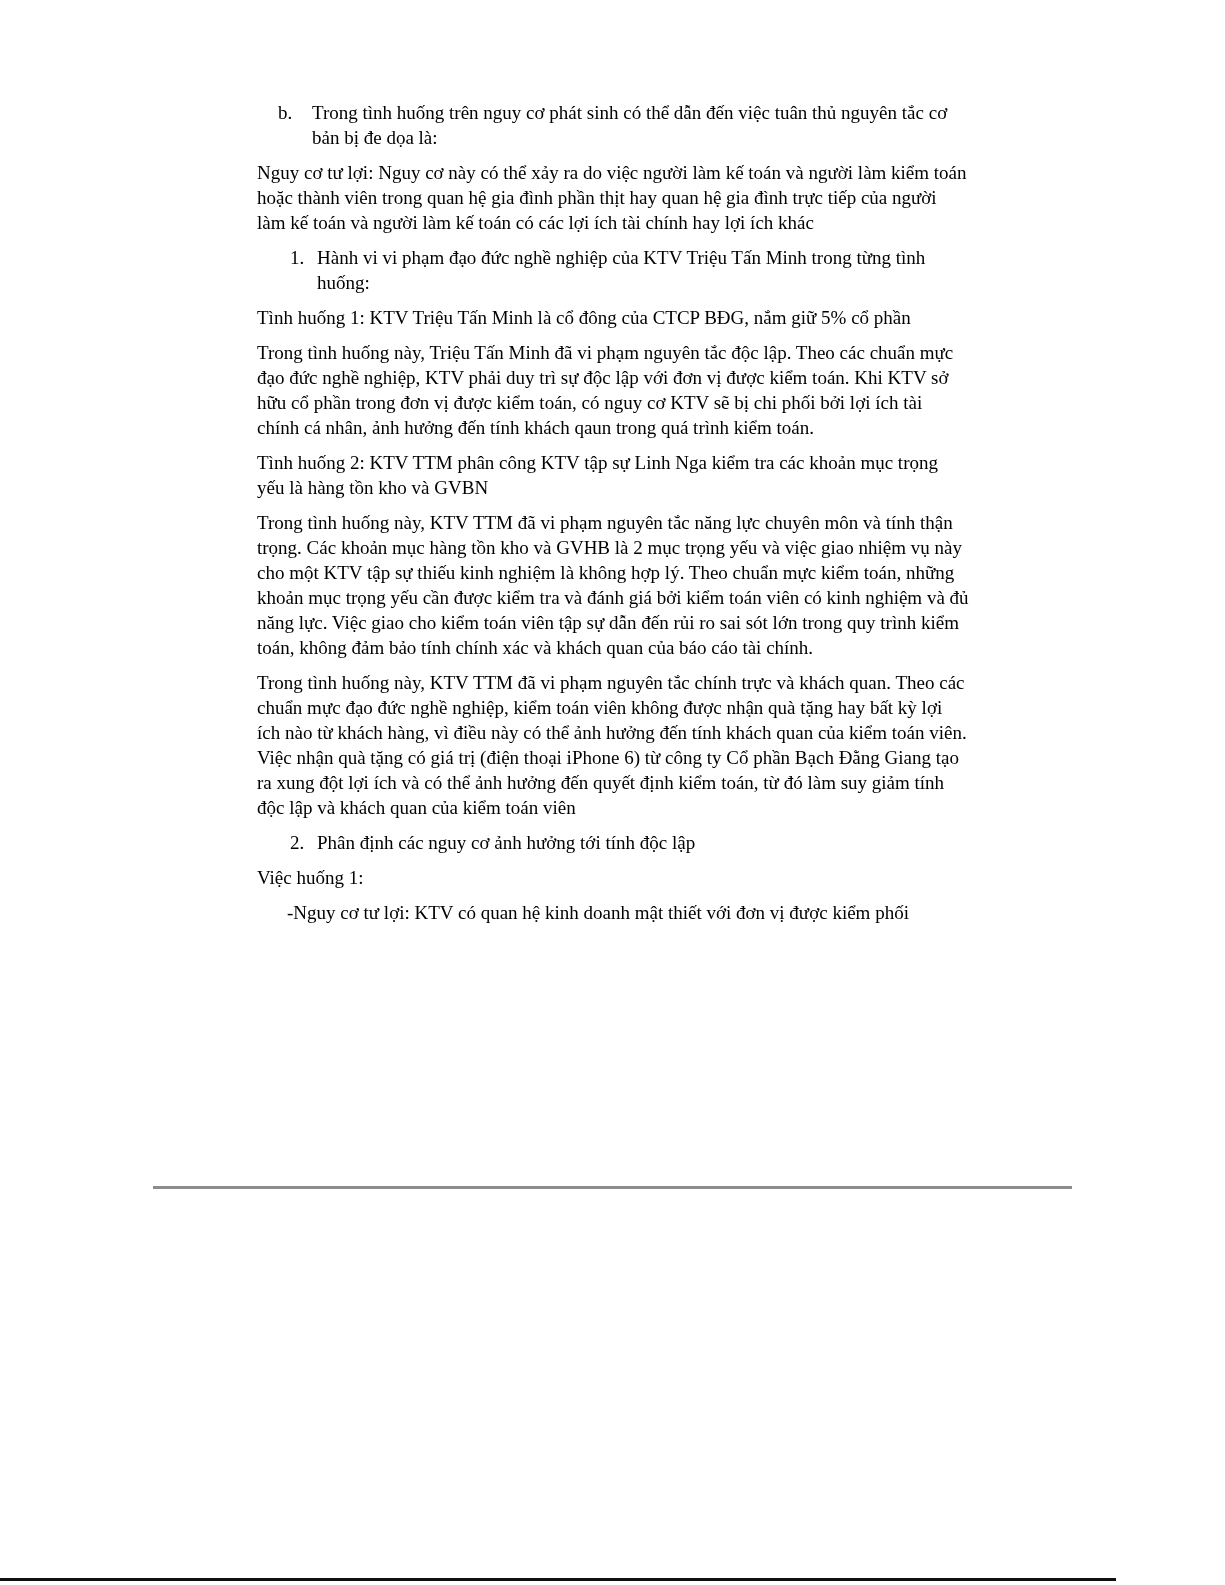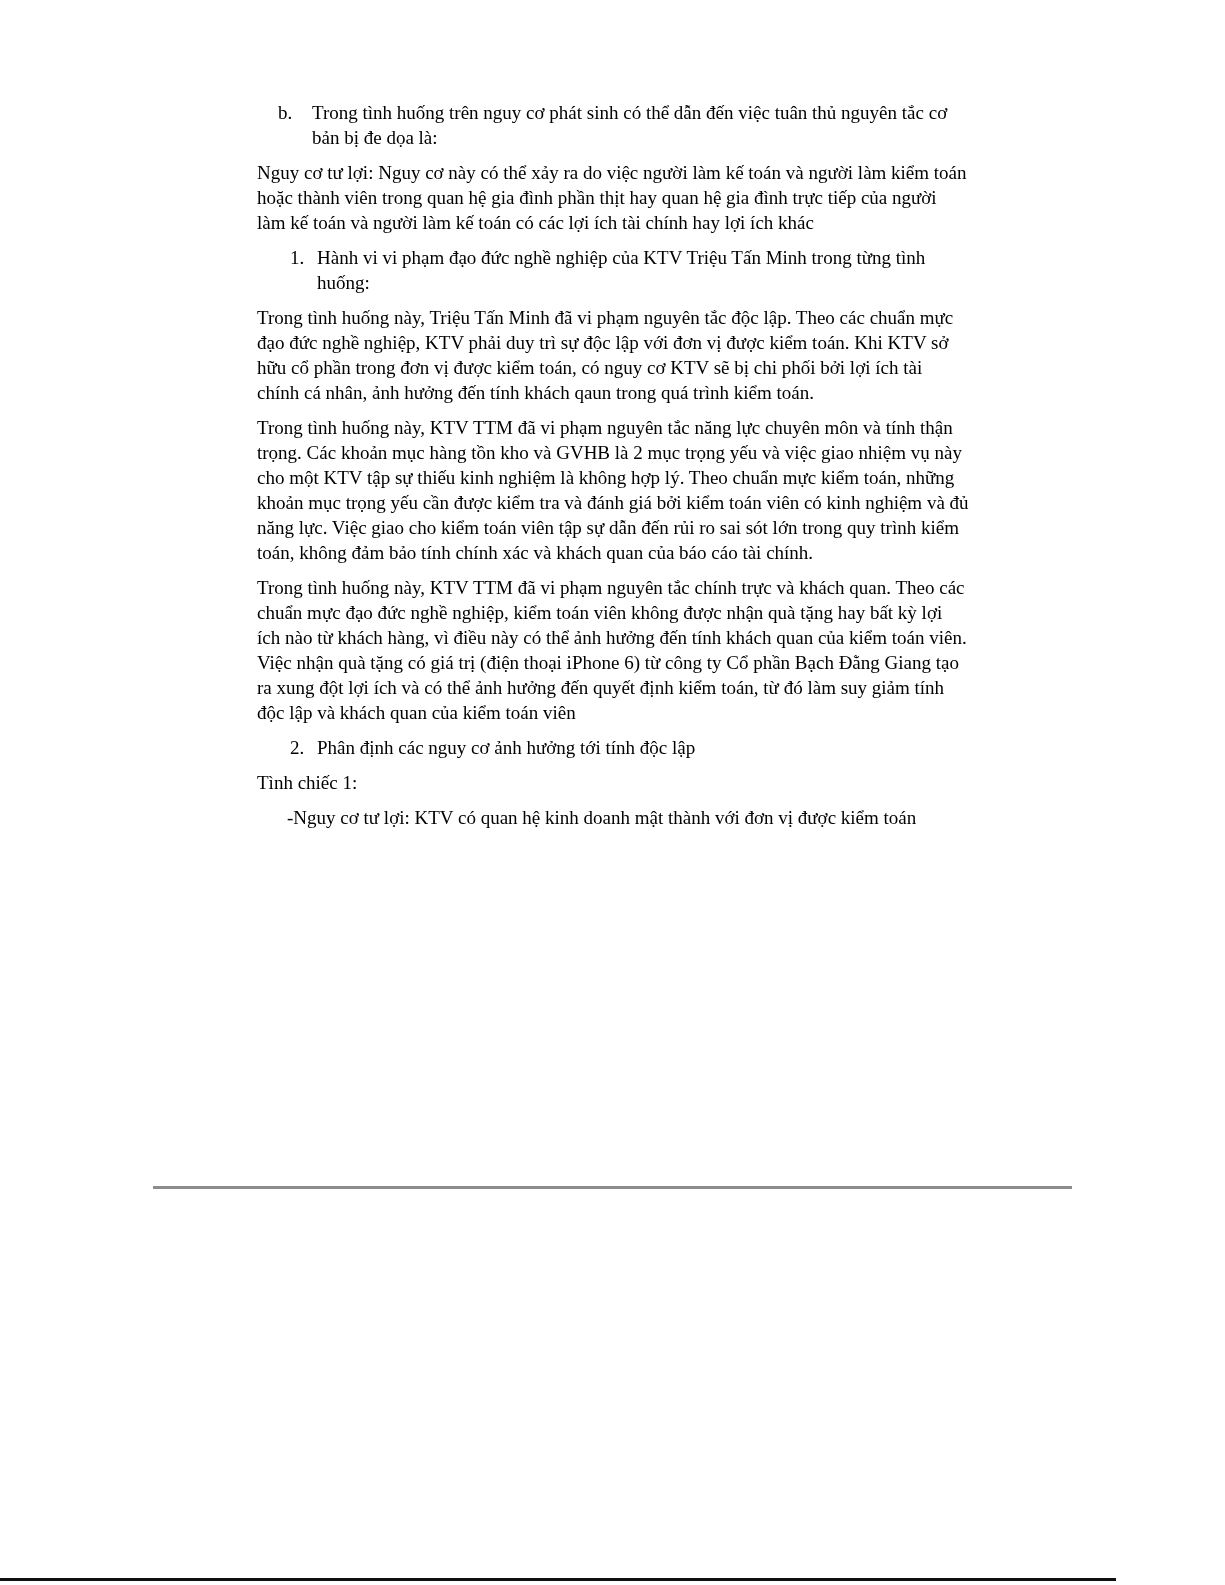--- a/index.html
+++ b/index.html
@@ -84,6 +84,7 @@
     <span>Hành vi vi phạm đạo đức nghề nghiệp của KTV Triệu Tấn Minh trong từng tình huống:</span>
   </div>
 
+  <p>Tình huống 1: KTV Triệu Tấn Minh là cổ đông của CTCP BĐG, nắm giữ 5% cổ phần</p>
 
   <p>Trong tình huống này, Triệu Tấn Minh đã vi phạm nguyên tắc độc lập. Theo các chuẩn mực đạo đức nghề nghiệp, KTV phải duy trì sự độc lập với đơn vị được kiểm toán. Khi KTV sở hữu cổ phần trong đơn vị được kiểm toán, có nguy cơ KTV sẽ bị chi phối bởi lợi ích tài chính cá nhân, ảnh hưởng đến tính khách qaun trong quá trình kiểm toán.</p>
 

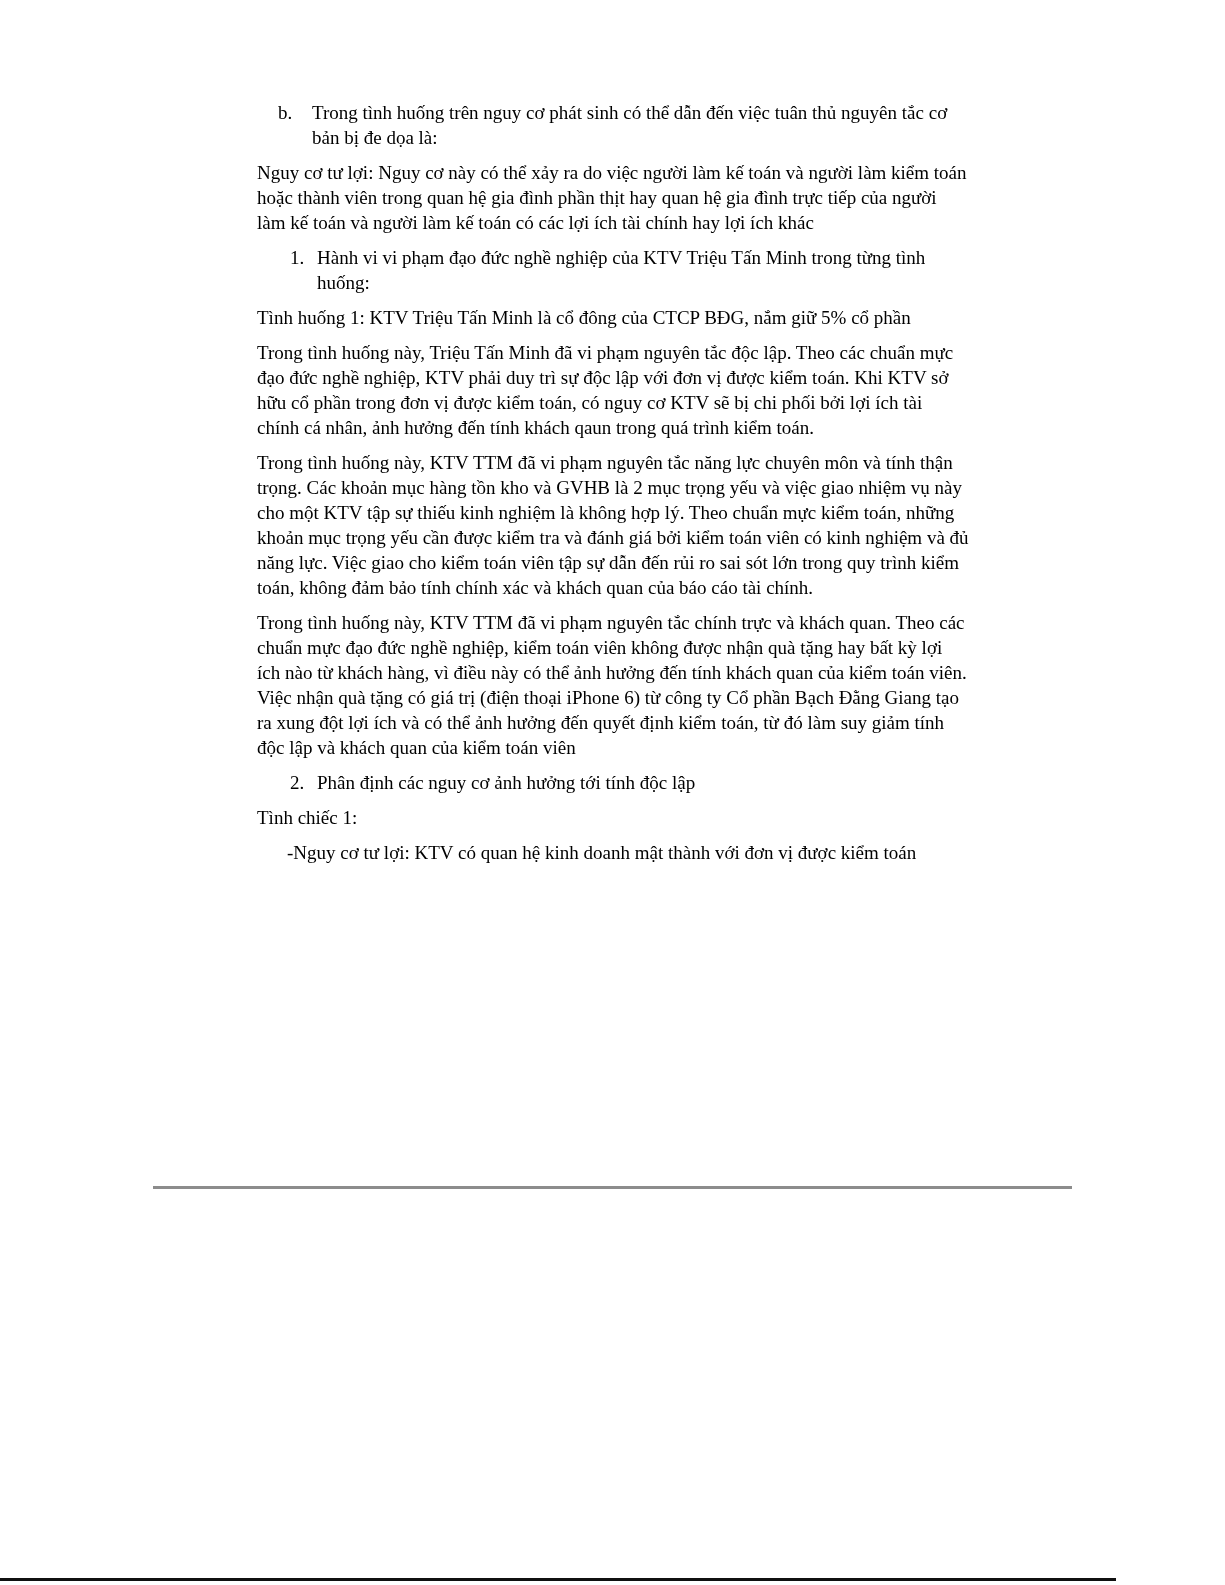--- a/index.html
+++ b/index.html
@@ -88,6 +88,7 @@
 
   <p>Trong tình huống này, Triệu Tấn Minh đã vi phạm nguyên tắc độc lập. Theo các chuẩn mực đạo đức nghề nghiệp, KTV phải duy trì sự độc lập với đơn vị được kiểm toán. Khi KTV sở hữu cổ phần trong đơn vị được kiểm toán, có nguy cơ KTV sẽ bị chi phối bởi lợi ích tài chính cá nhân, ảnh hưởng đến tính khách qaun trong quá trình kiểm toán.</p>
 
+  <p>Tình huống 2: KTV TTM phân công KTV tập sự Linh Nga kiểm tra các khoản mục trọng yếu là hàng tồn kho và GVBN</p>
 
   <p>Trong tình huống này, KTV TTM đã vi phạm nguyên tắc năng lực chuyên môn và tính thận trọng. Các khoản mục hàng tồn kho và GVHB là 2 mục trọng yếu và việc giao nhiệm vụ này cho một KTV tập sự thiếu kinh nghiệm là không hợp lý. Theo chuẩn mực kiểm toán, những khoản mục trọng yếu cần được kiểm tra và đánh giá bởi kiểm toán viên có kinh nghiệm và đủ năng lực. Việc giao cho kiểm toán viên tập sự dẫn đến rủi ro sai sót lớn trong quy trình kiểm toán, không đảm bảo tính chính xác và khách quan của báo cáo tài chính.</p>
 

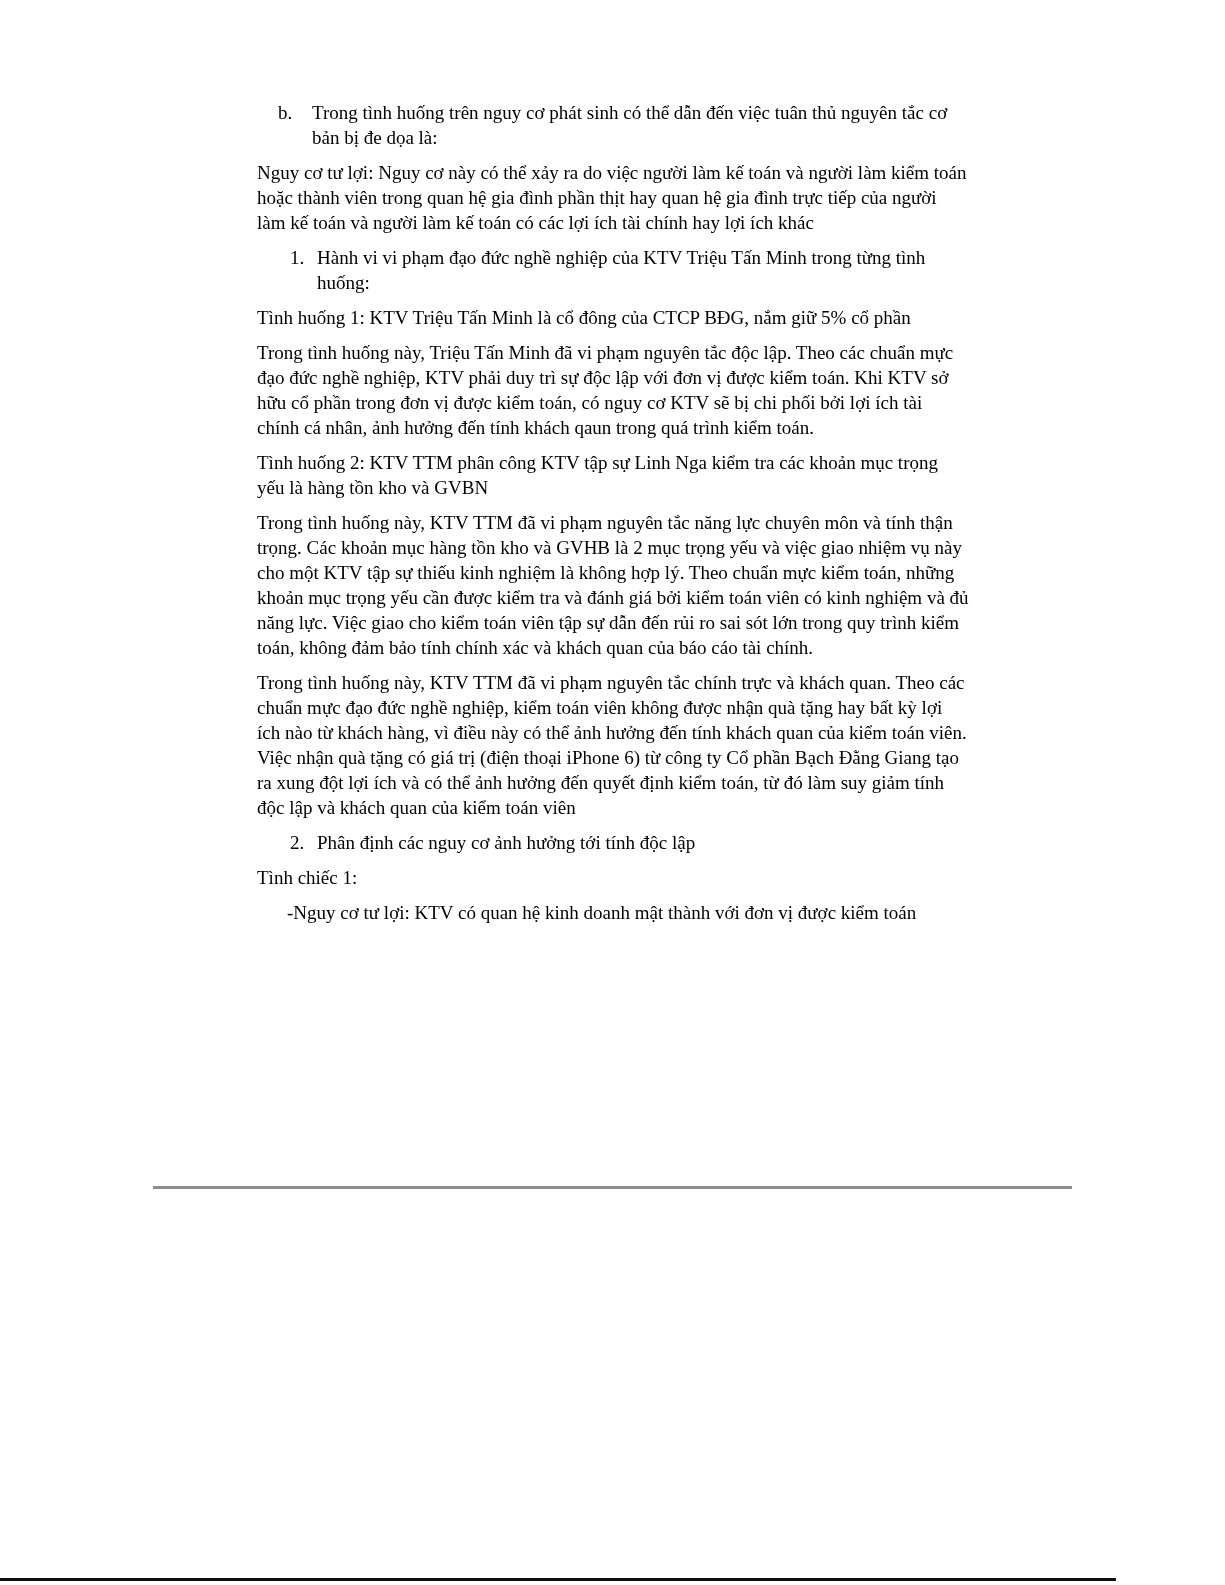--- a/index.html
+++ b/index.html
@@ -100,7 +100,7 @@
     <span>Phân định các nguy cơ ảnh hưởng tới tính độc lập</span>
   </div>
 
-  <p>Tình chiếc 1:</p>
+  <p>Việc huống 1:</p>
 
   <div class="indented">-Nguy cơ tư lợi: KTV có quan hệ kinh doanh mật thành với đơn vị được kiểm toán</div>
 

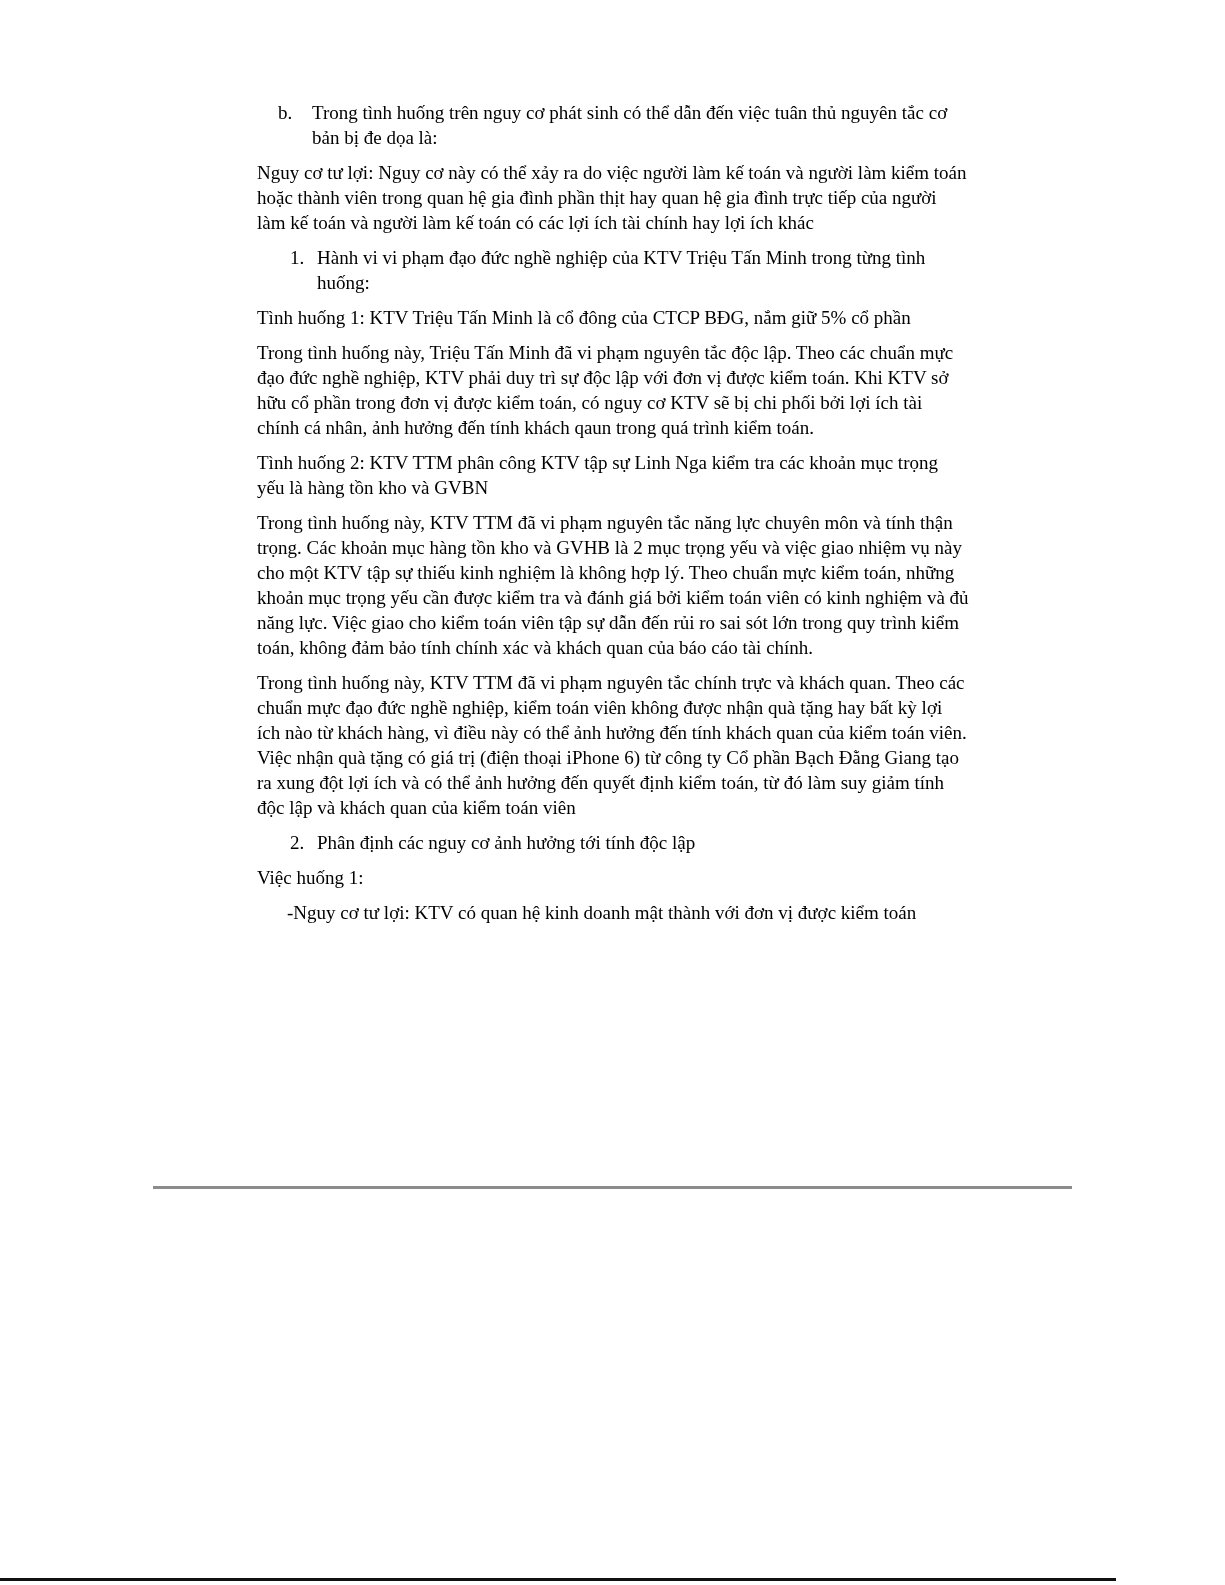--- a/index.html
+++ b/index.html
@@ -102,7 +102,7 @@
 
   <p>Việc huống 1:</p>
 
-  <div class="indented">-Nguy cơ tư lợi: KTV có quan hệ kinh doanh mật thành với đơn vị được kiểm toán</div>
+  <div class="indented">-Nguy cơ tư lợi: KTV có quan hệ kinh doanh mật thiết với đơn vị được kiểm phối</div>
 
 </div>
 

